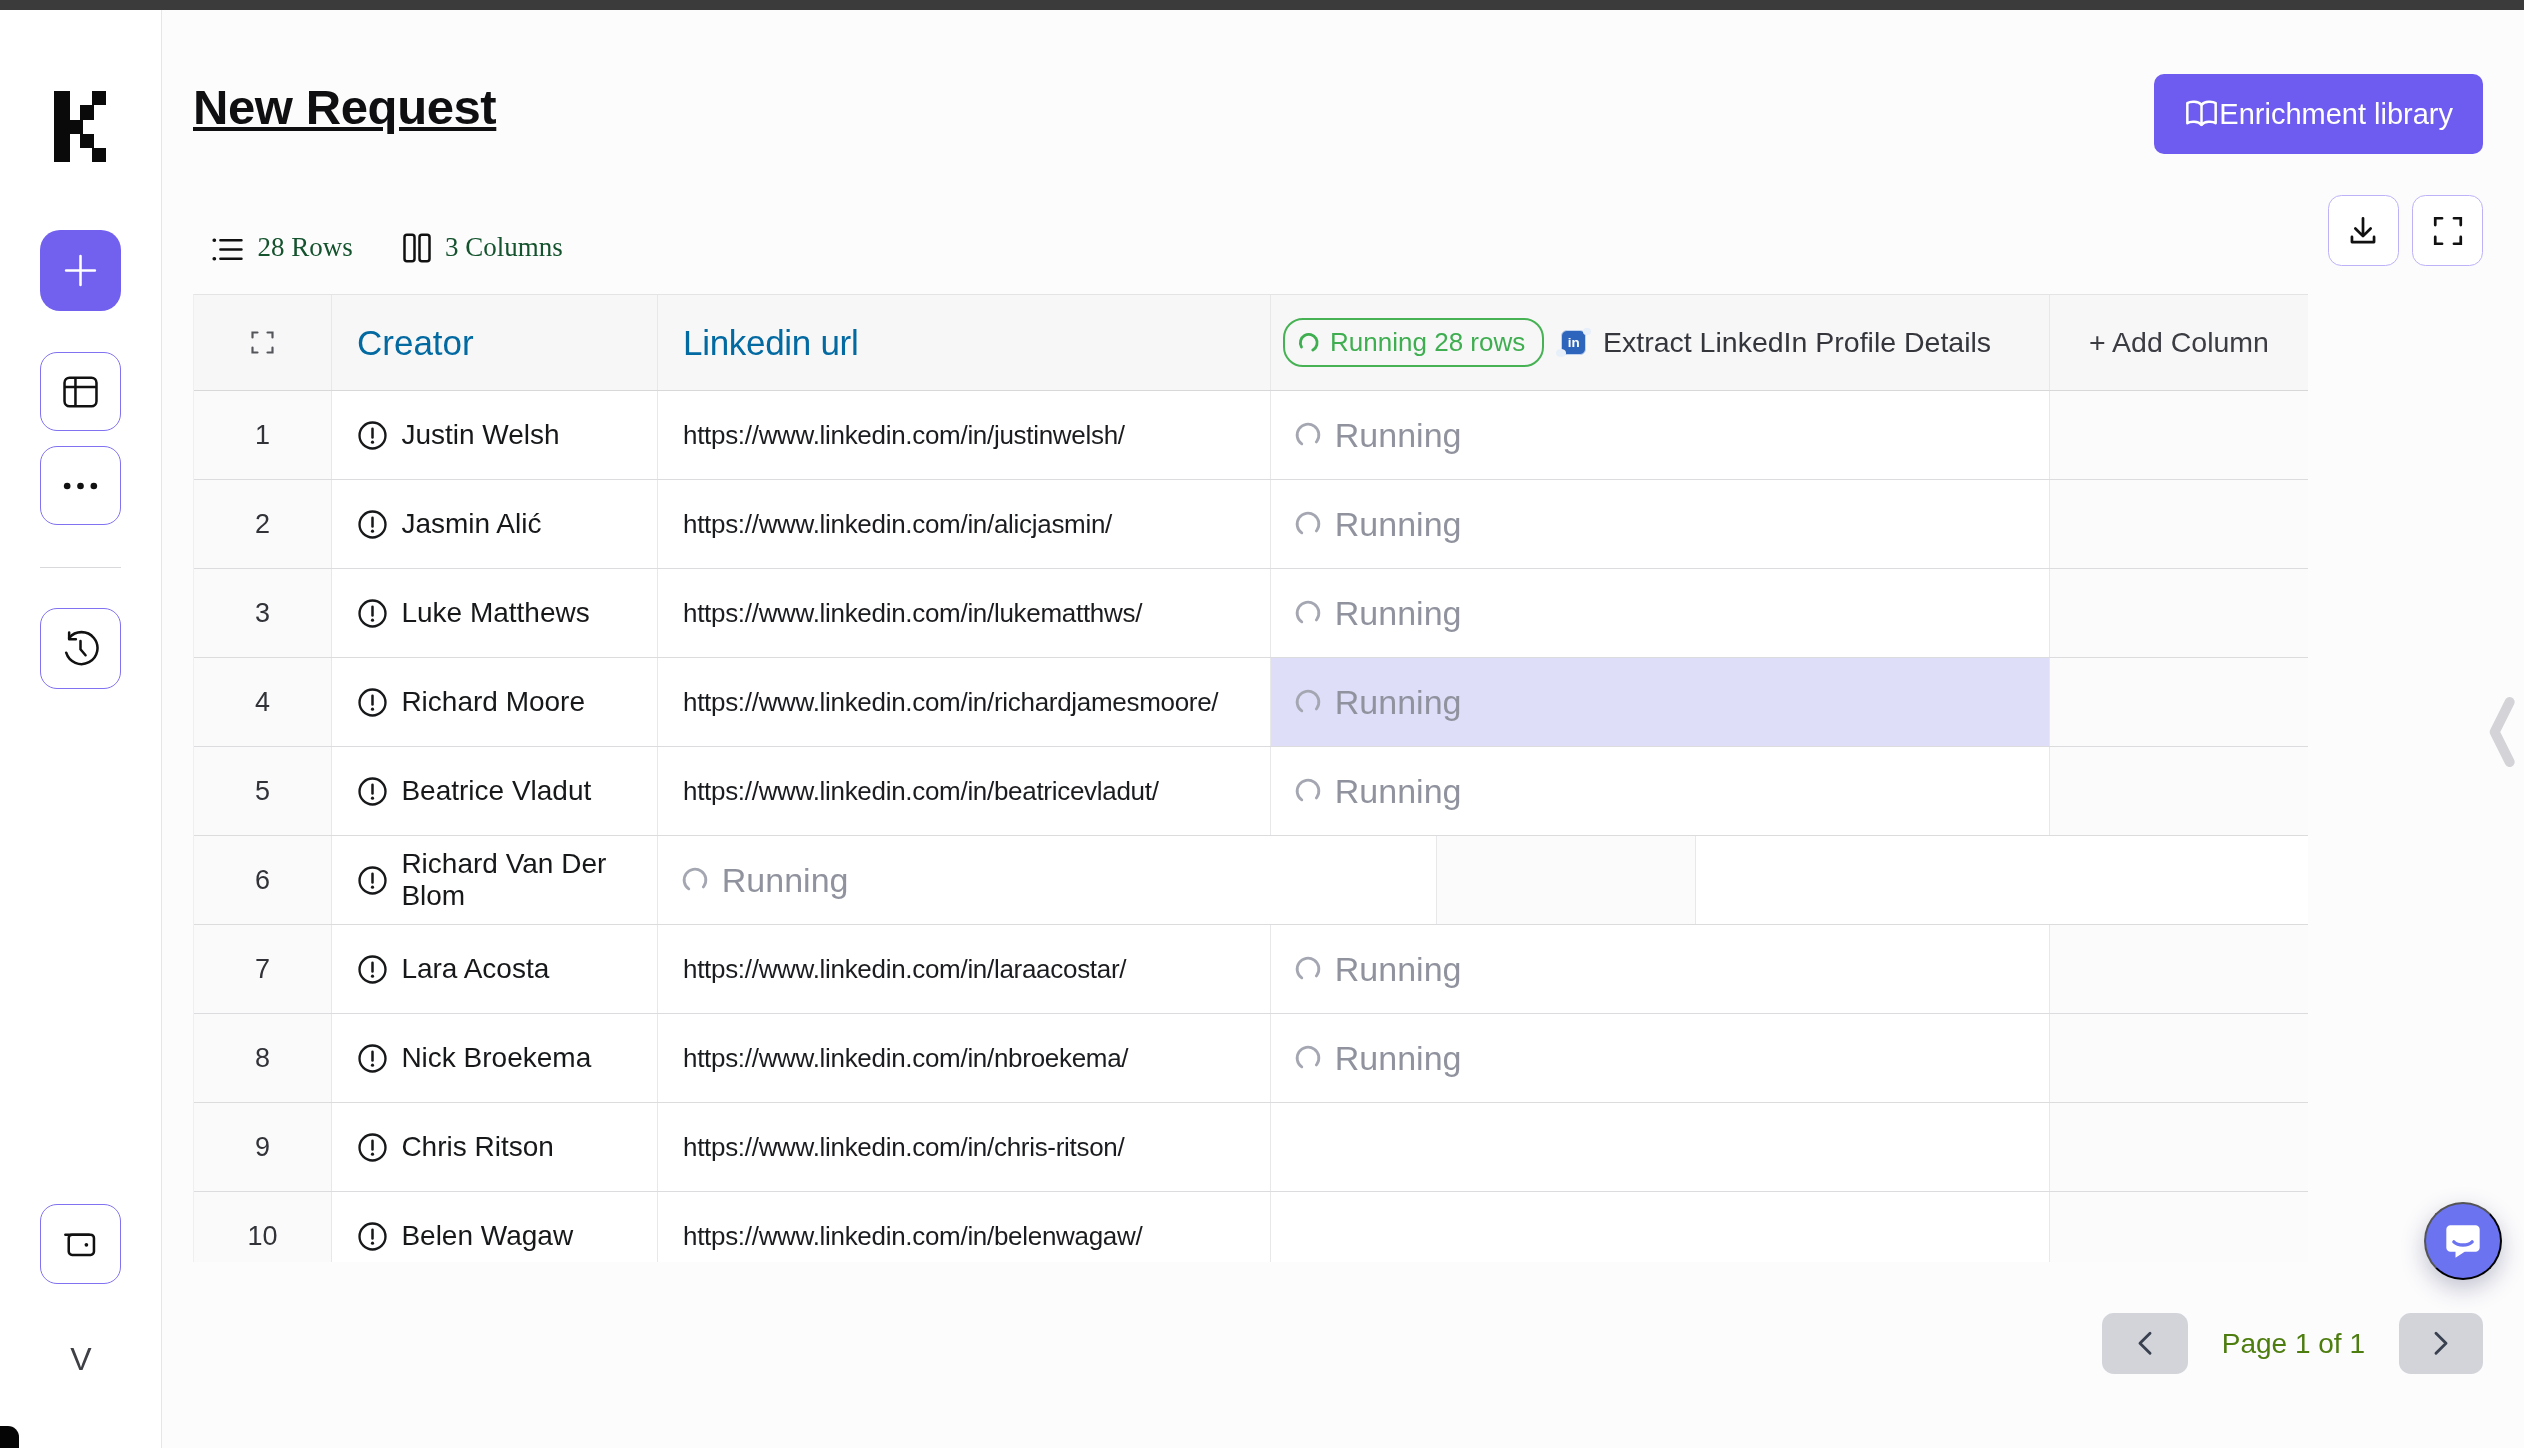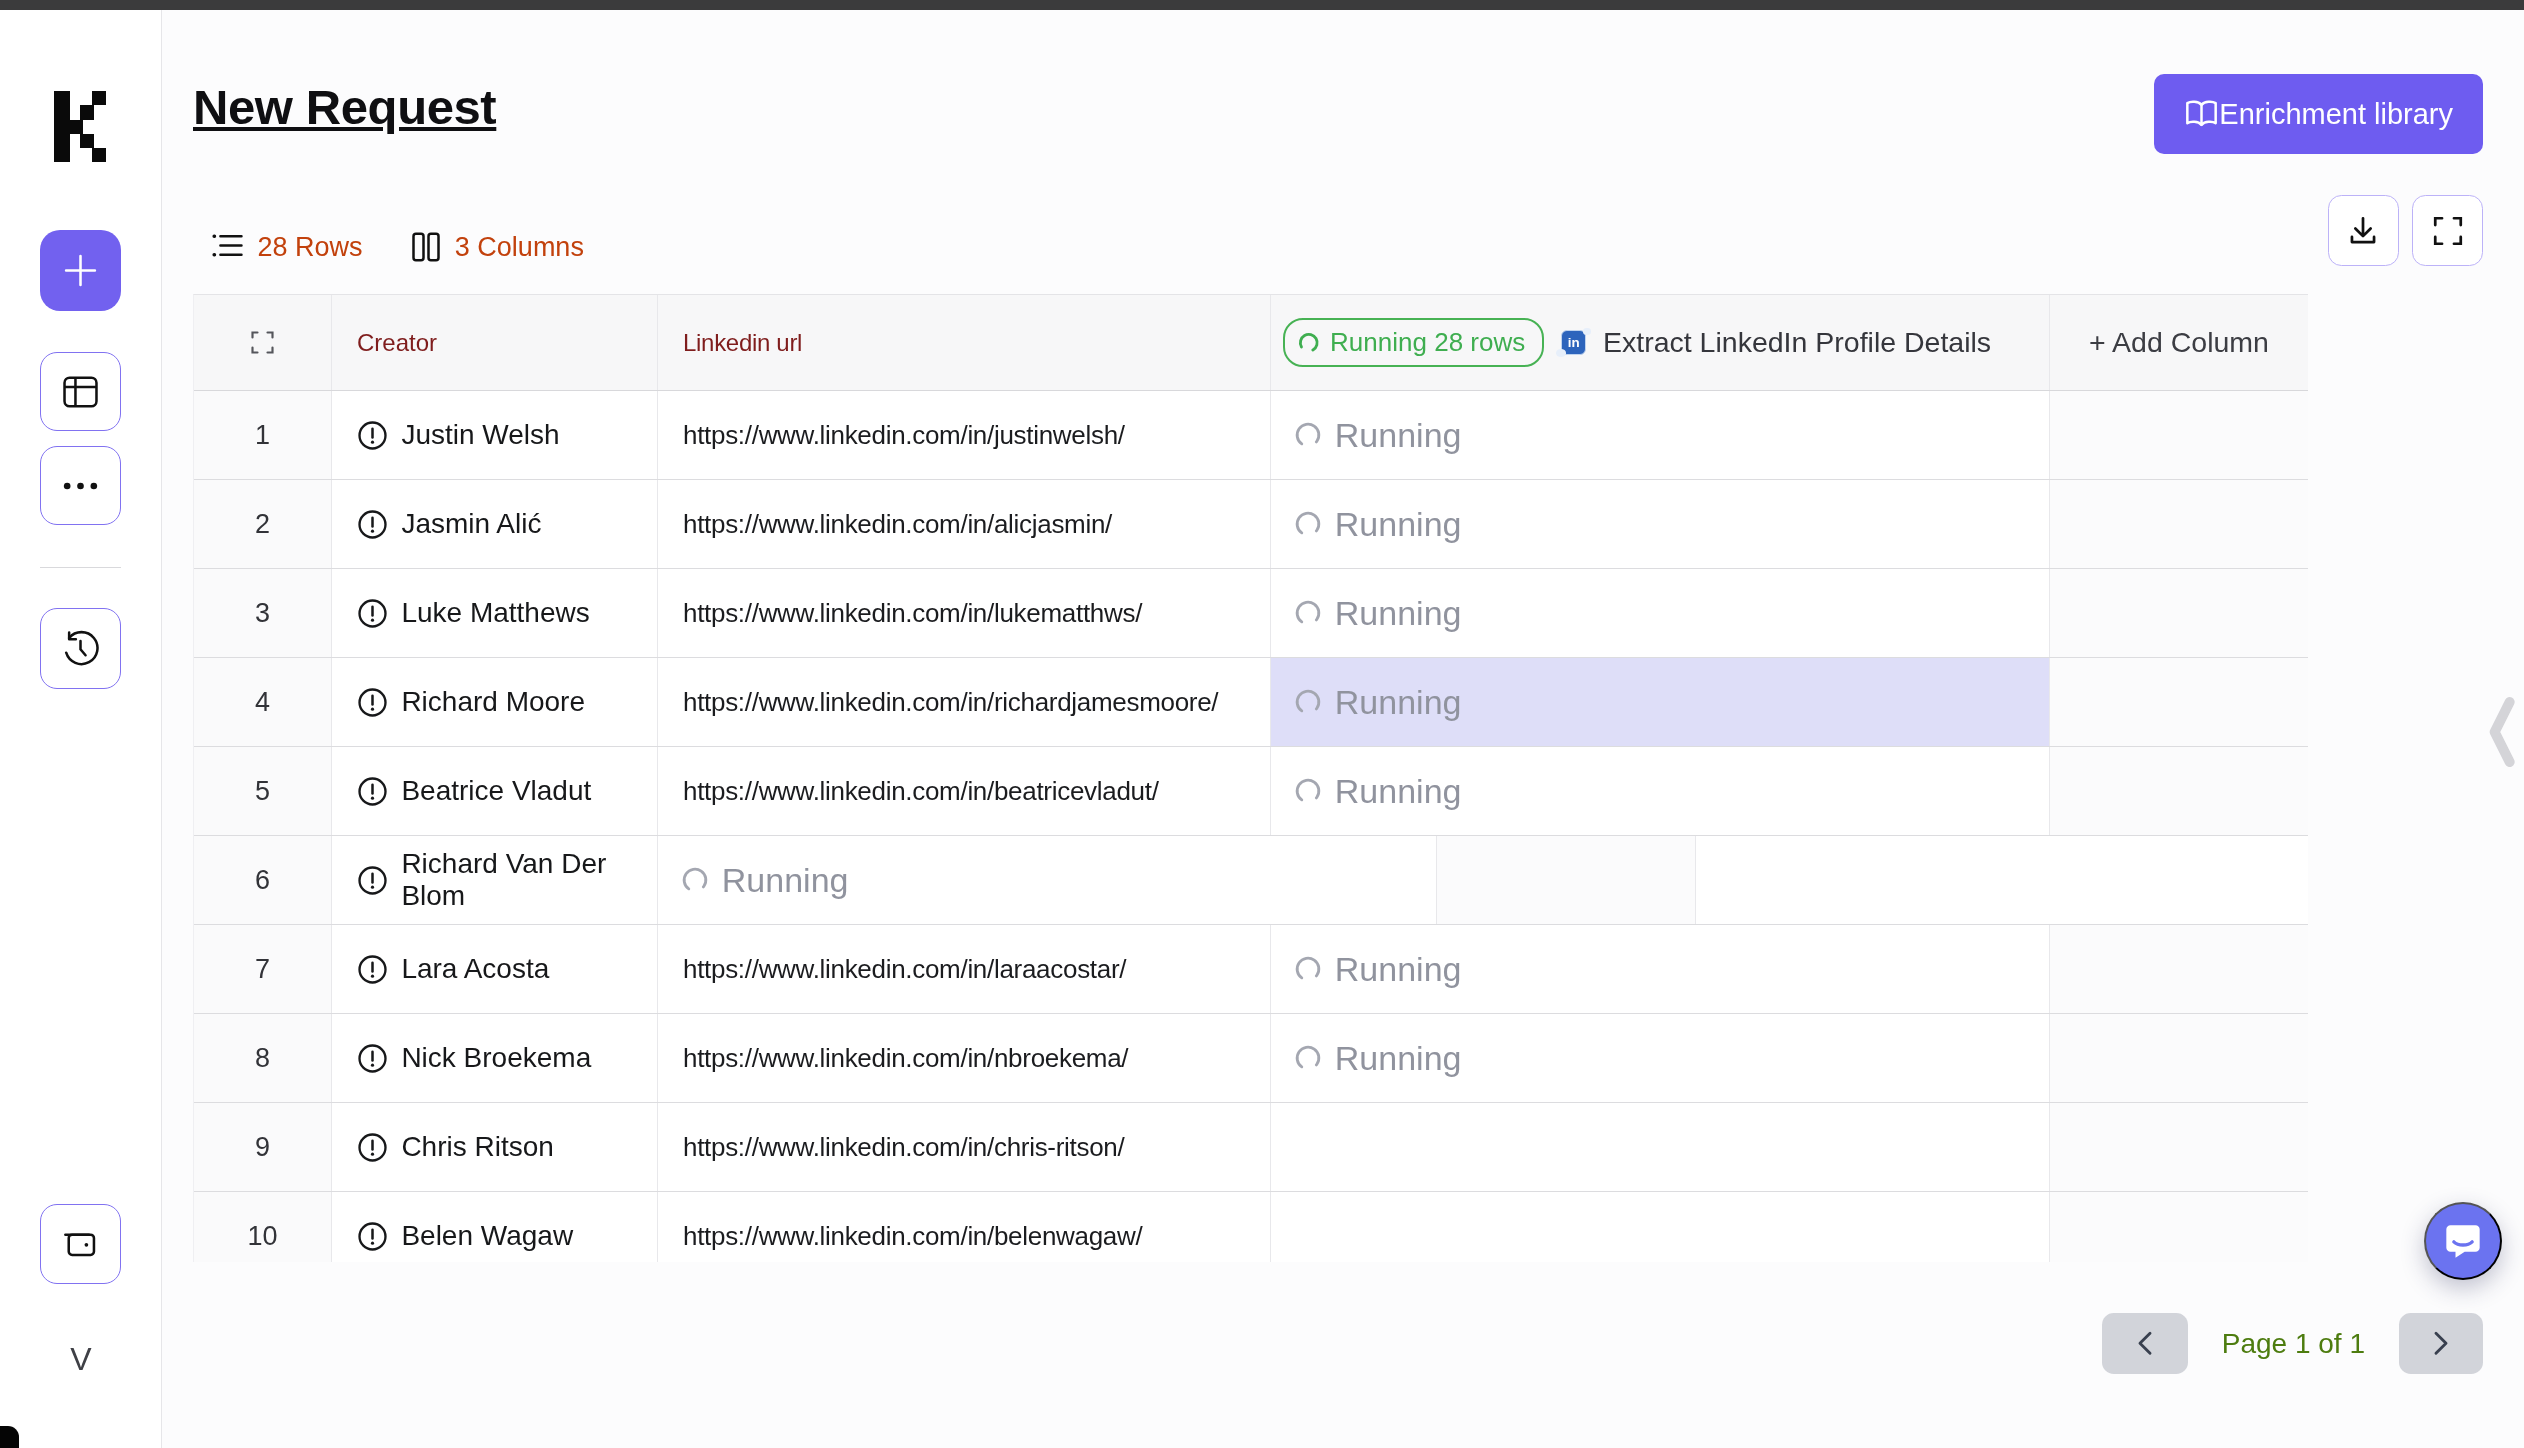--- a/index.html
+++ b/index.html
@@ -25,7 +25,7 @@
 
   
   .toolbar { position:absolute; left:212px; top:232px; display:flex; align-items:center; gap:49px; }
-  .tool-item { display:flex; align-items:flex-start; gap:13.4px; font-size:27px; color:#c2410c; cursor:pointer; }
+  .tool-item { display:flex; align-items:flex-end; gap:13.4px; font-size:27px; color:#14532d; cursor:pointer;font-family:Liberation Serif, serif; }
   .icon-btns { position:absolute; top:195px; right:42px; display:flex; gap:13.4px; }
   .sq-btn { width:71px; height:71px; background:#FFFFFF; border:1.7px solid #BCB2F8; border-radius:13.4px; display:flex; align-items:center; justify-content:center; cursor:pointer; }
 

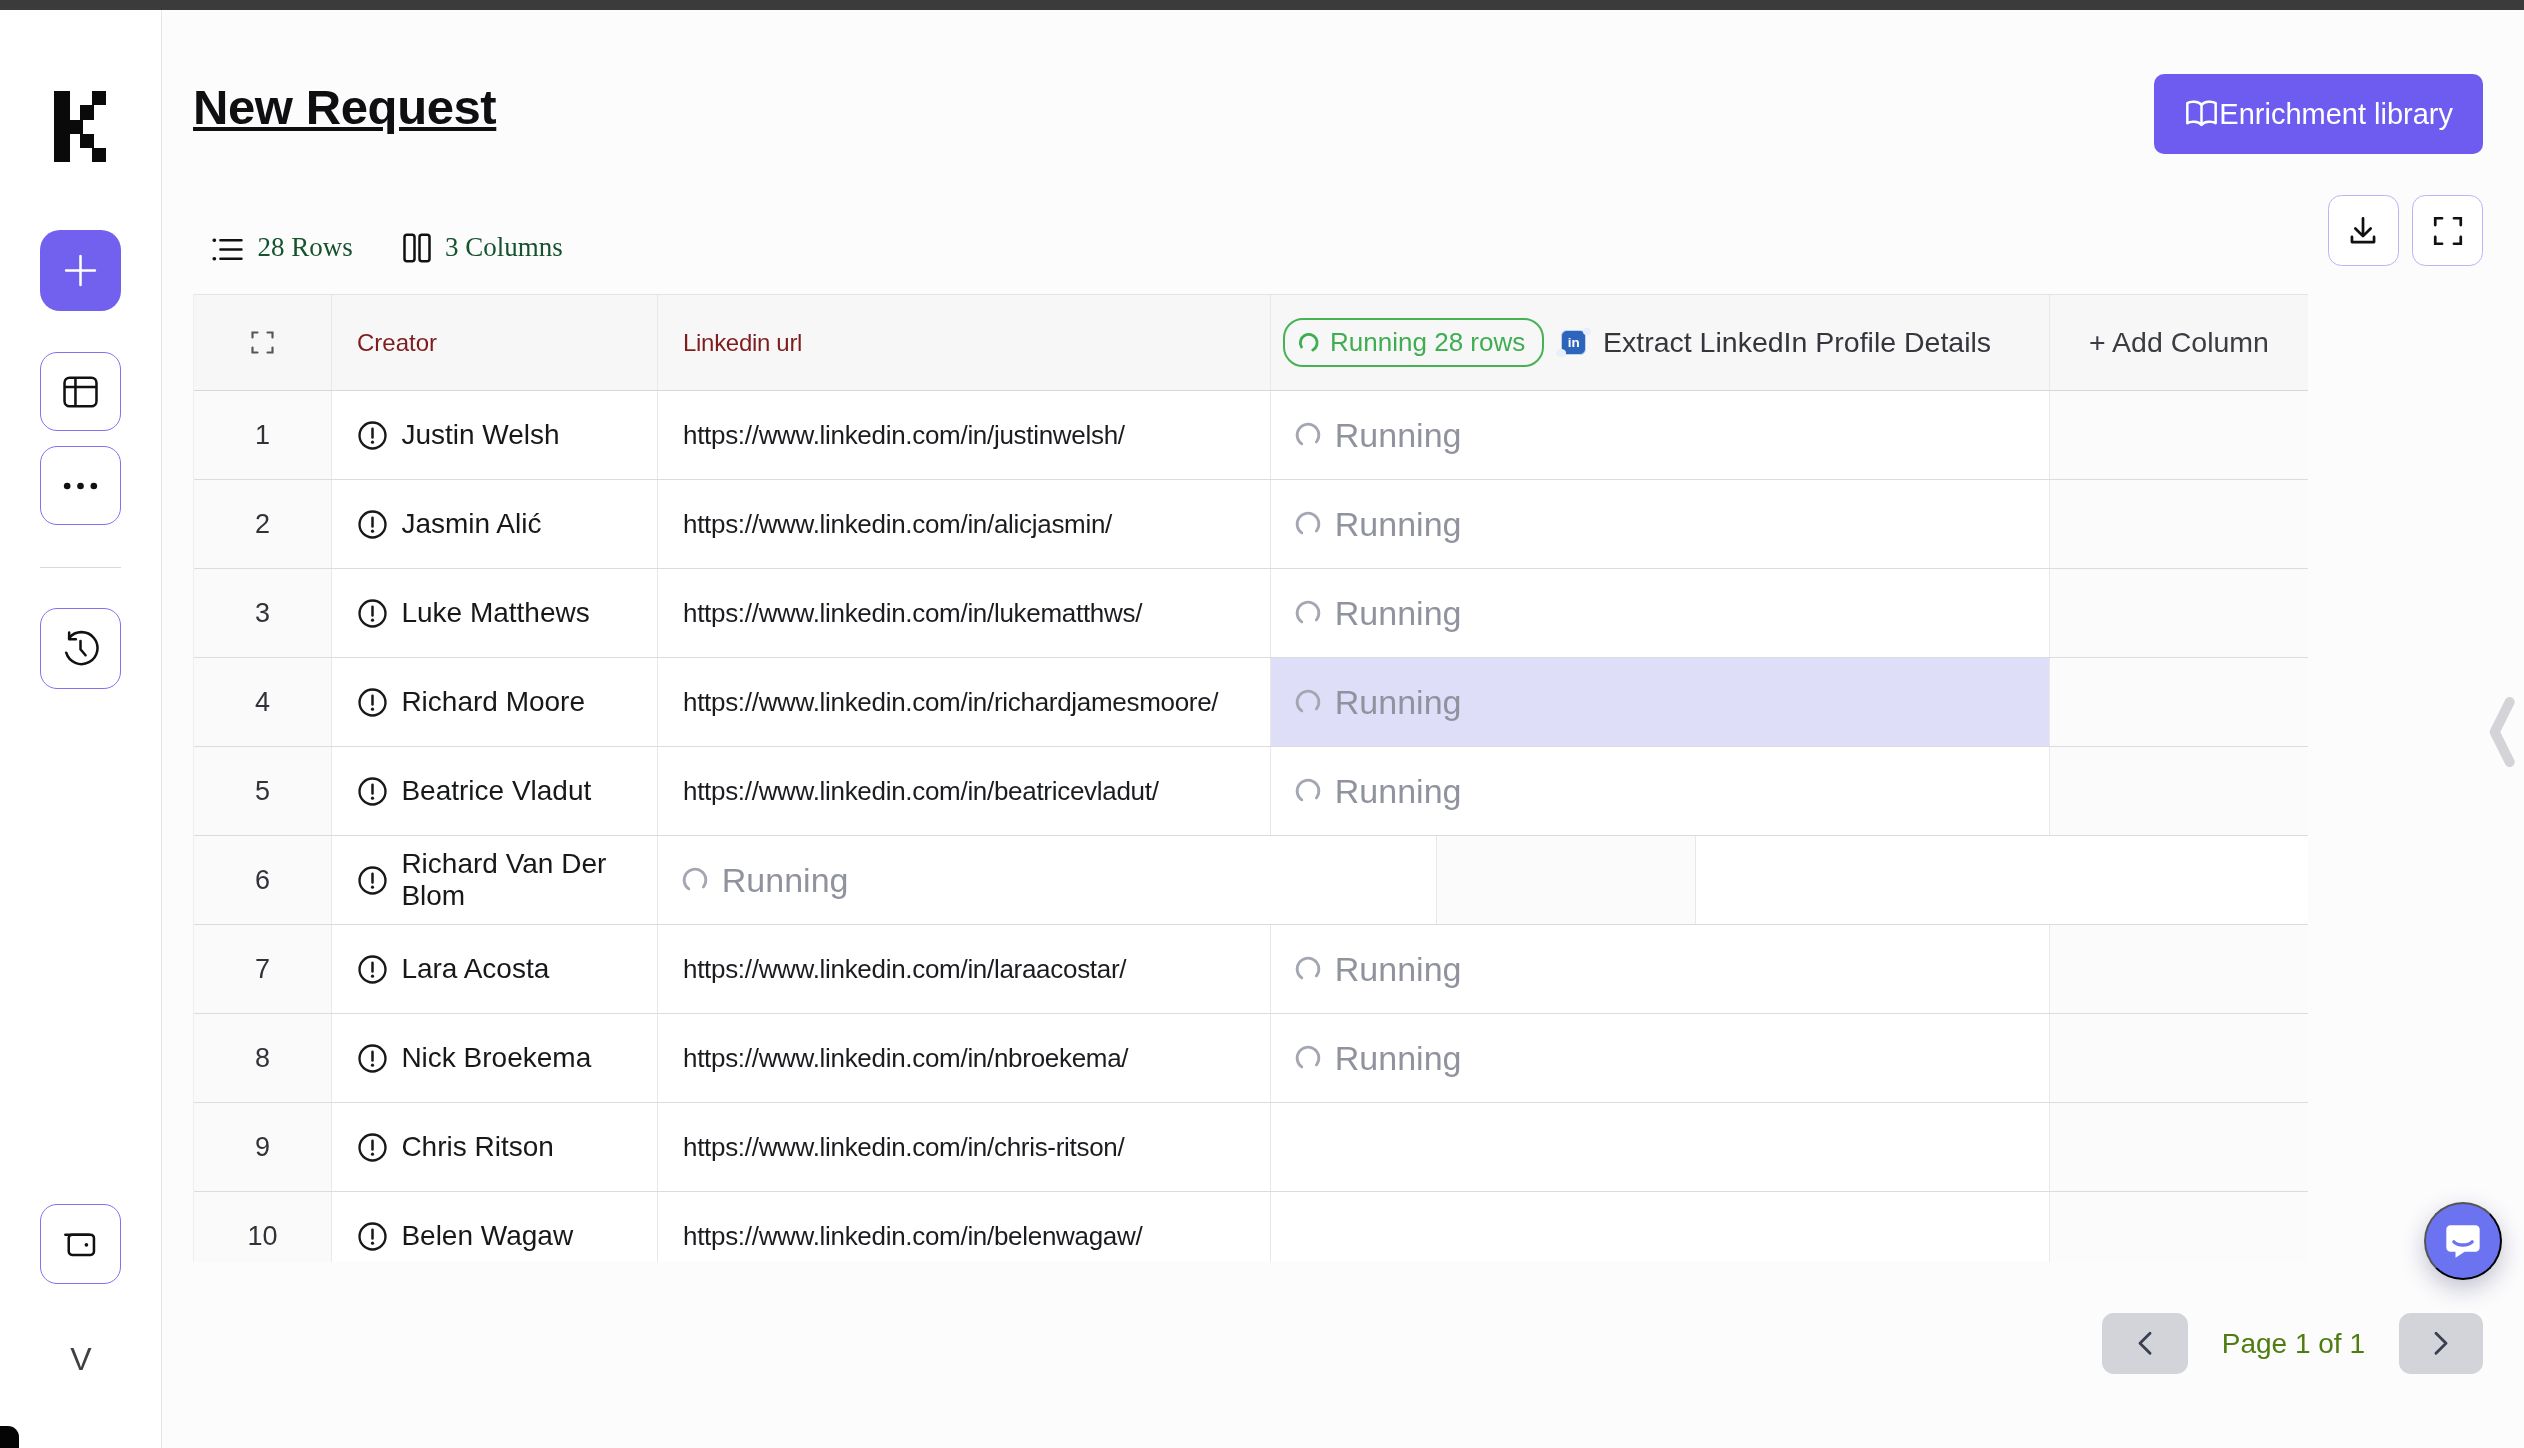--- a/index.html
+++ b/index.html
@@ -41,7 +41,7 @@
   .c-add { width:259px; background:#FBFBFC; justify-content:center; }
   .g-header .c-num { background:transparent; }
   .g-header .c-add { background:transparent; font-size:28.5px; color:#3C3D43; cursor:pointer; }
-  .g-header .c-creator, .g-header .c-url { font-size:24px; color:#7f1d1d; }
+  .g-header .c-creator, .g-header .c-url { font-size:35px; color:#0369a1; }
   .hl { background:#DEDEF8 !important; }
   .run-badge { display:flex; align-items:center; gap:10px; border:2.1px solid #47B254; border-radius:20px; padding:6.7px 17px 6.7px 11.8px; color:#3FAE50; font-size:26px; white-space:nowrap; }
   .enrich-head { display:flex; align-items:center; gap:13.4px; padding-left:11.8px; color:#35363C; font-size:28.5px; }

